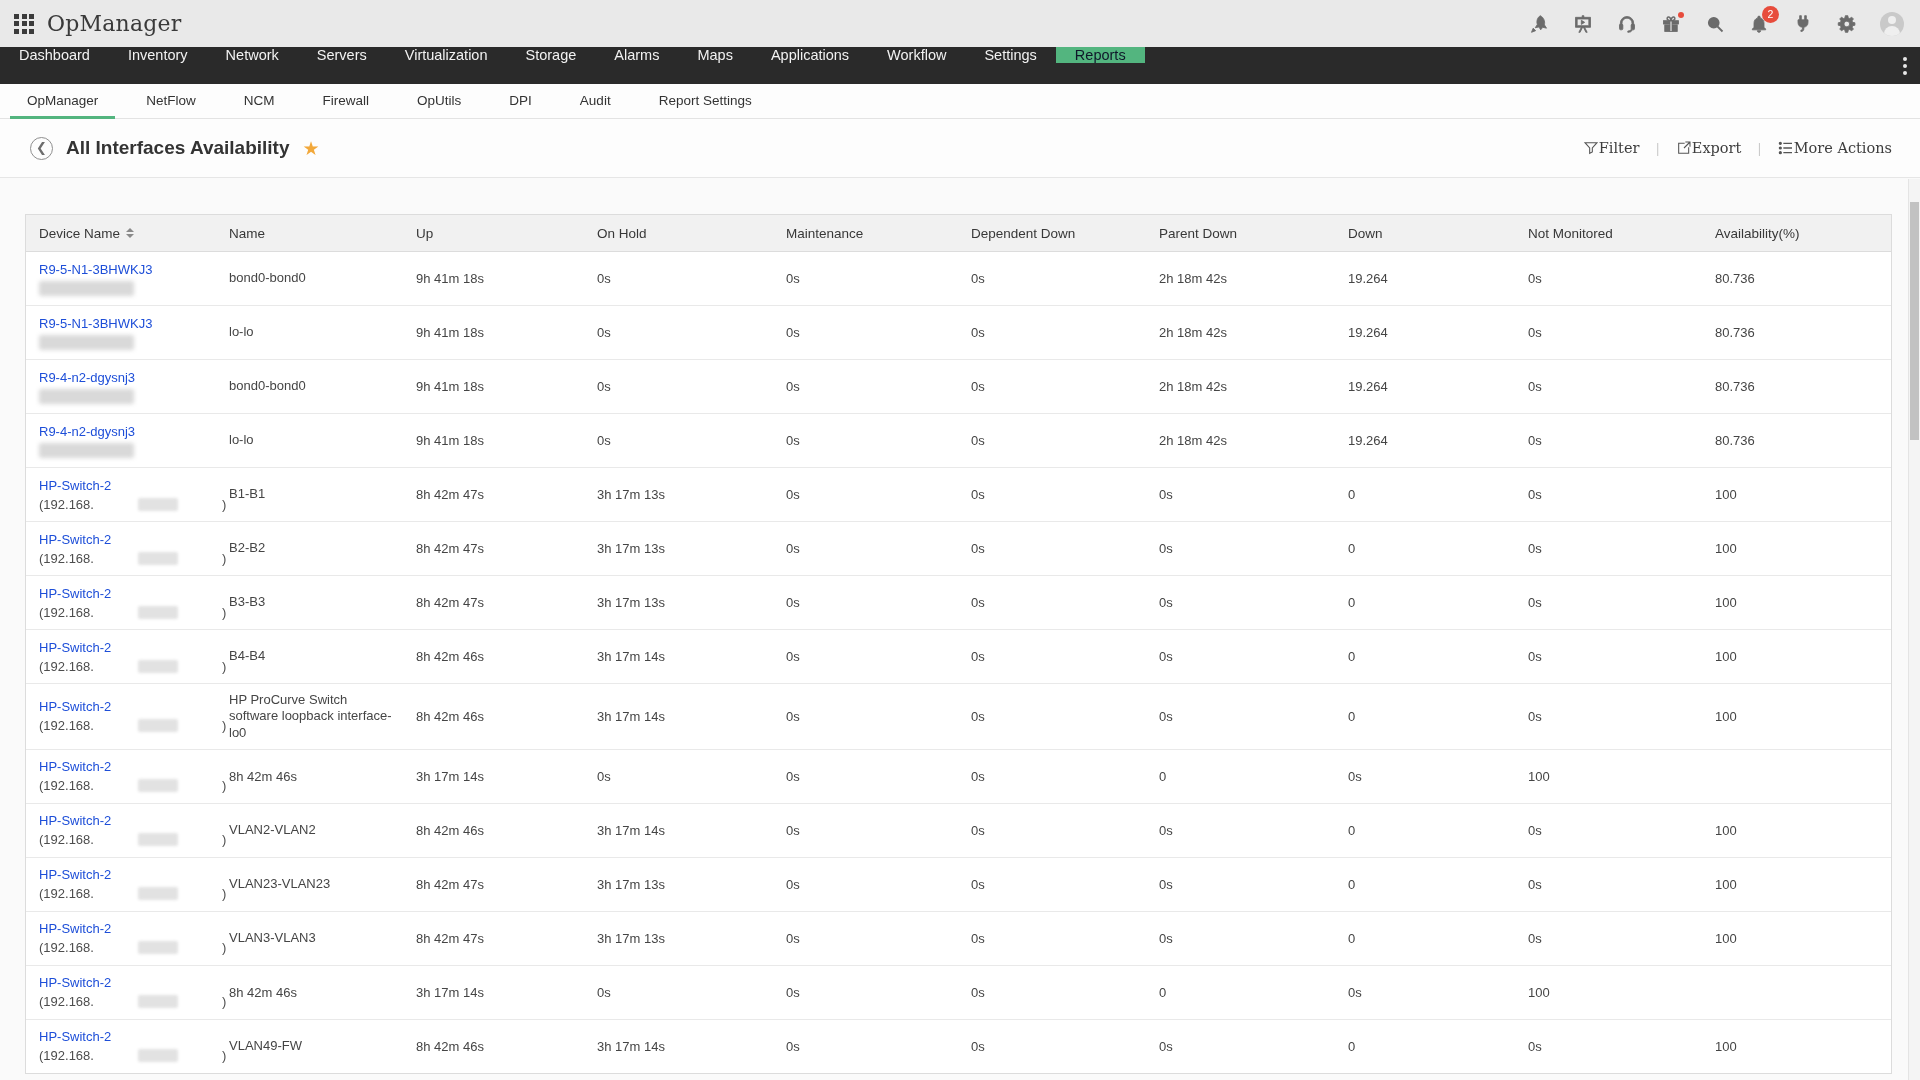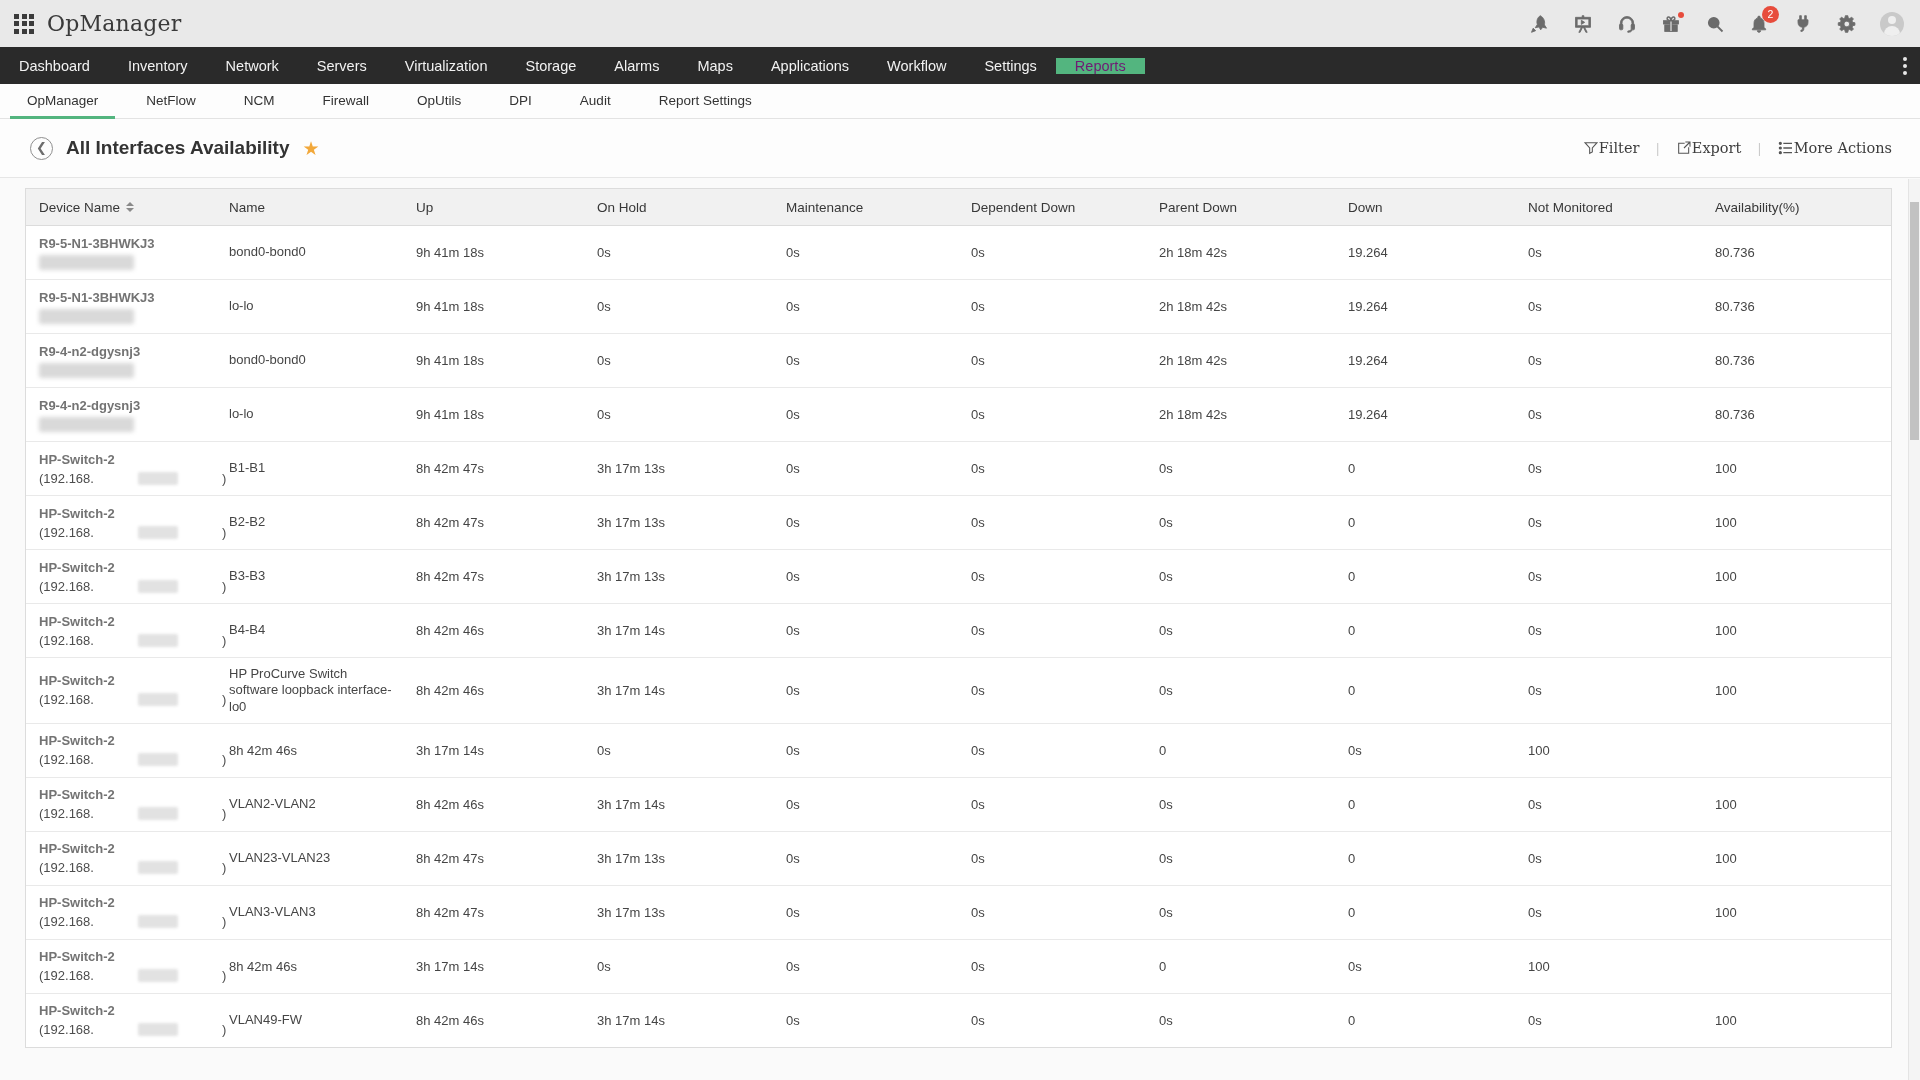--- a/index.html
+++ b/index.html
@@ -162,7 +162,7 @@
 </header>
 
 <nav class="mainnav">
-  <div style="display:flex; align-items:center;border-radius:11px;">
+  <div style="display:flex; align-items:flex-start;border-radius:11px;">
       <div class="nav-item">Dashboard</div>
       <div class="nav-item">Inventory</div>
       <div class="nav-item">Network</div>

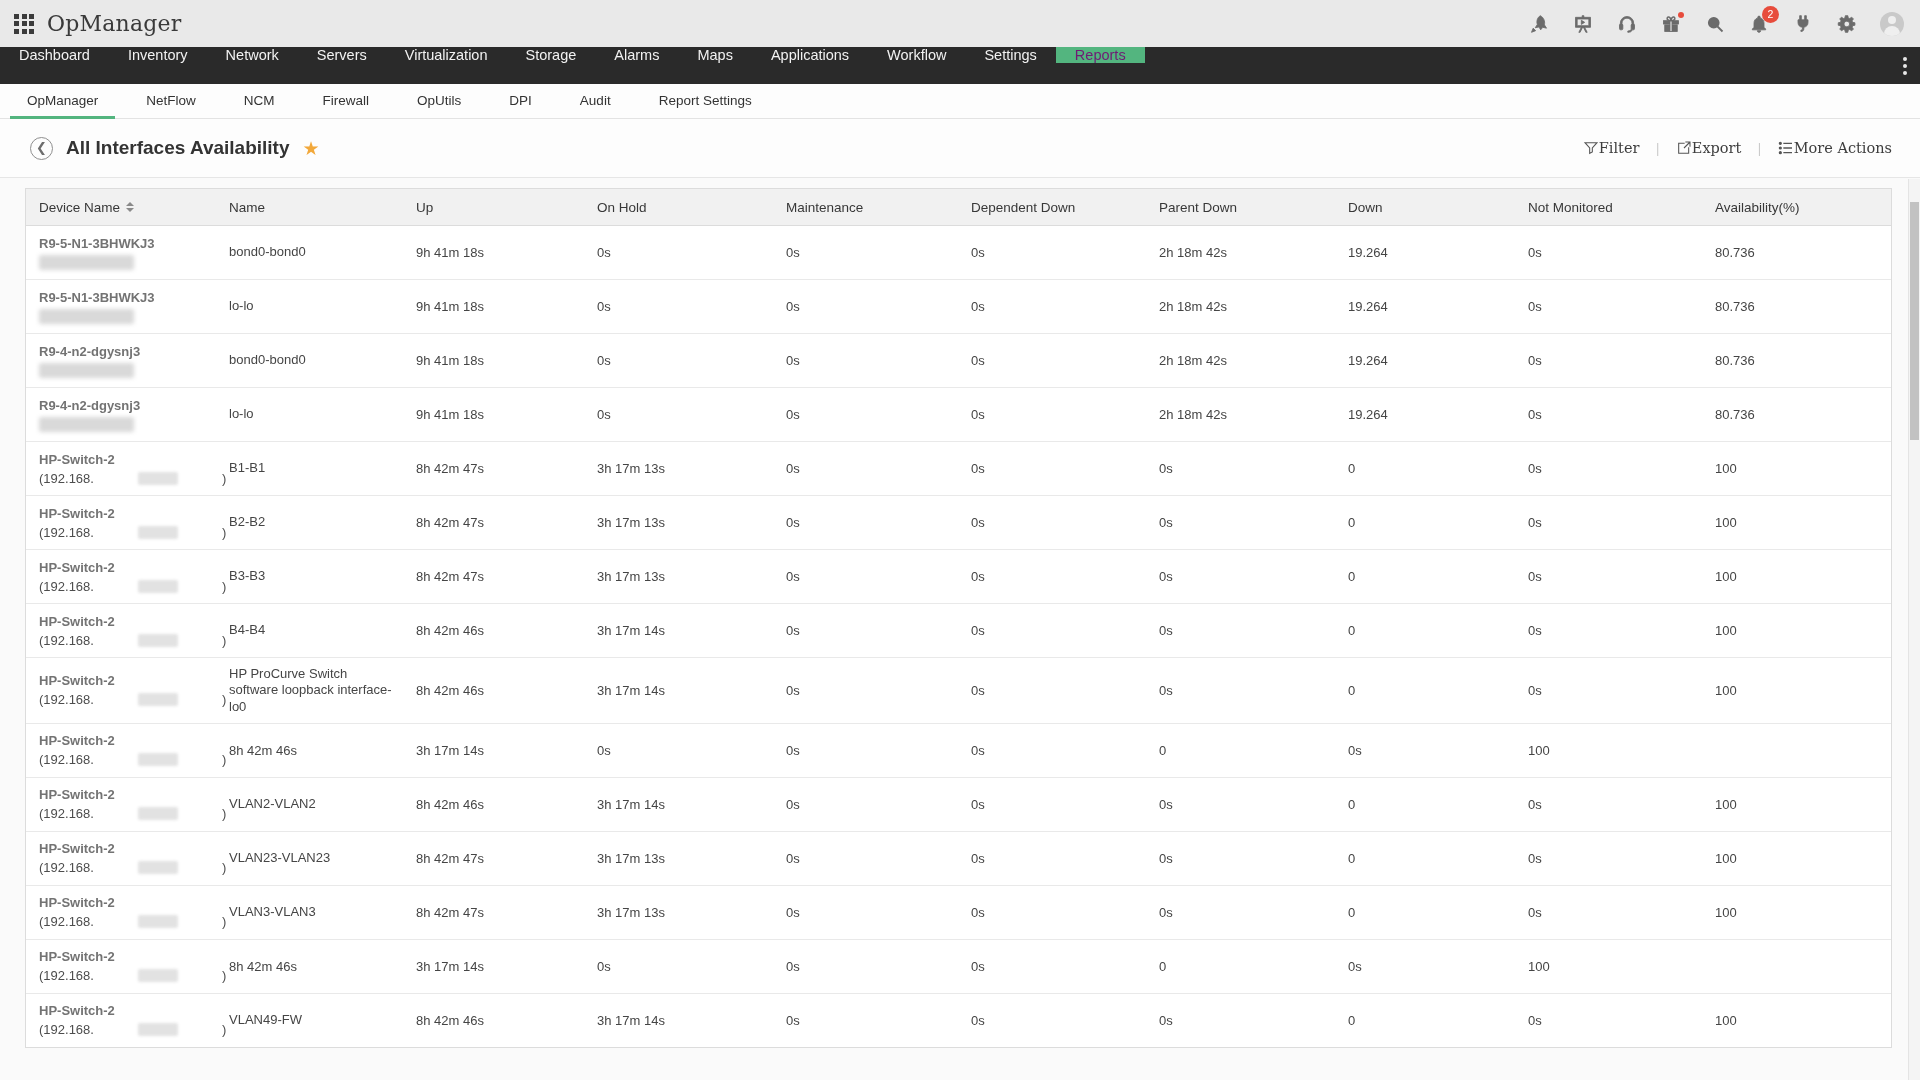--- a/index.html
+++ b/index.html
@@ -28,7 +28,7 @@
   
   .mainnav { height:37px; background:#2a2a2a; display:flex; align-items:stretch; position:relative; }
   .nav-item { display:flex; align-items:center; padding:0 19px; color:#f2f2f2; font-size:14.5px; cursor:pointer; }
-  .nav-item.active { background:#53b57f; color:#701a75; }
+  .nav-item.active { background:#53b57f; color:#0f172a; }
   .nav-kebab { position:absolute; right:4px; top:0; height:100%; width:22px; display:flex;
     flex-direction:column; align-items:center; justify-content:center; gap:3px; cursor:pointer; }
   .nav-kebab i { width:4px; height:4px; border-radius:50%; background:#e8e8e8; }

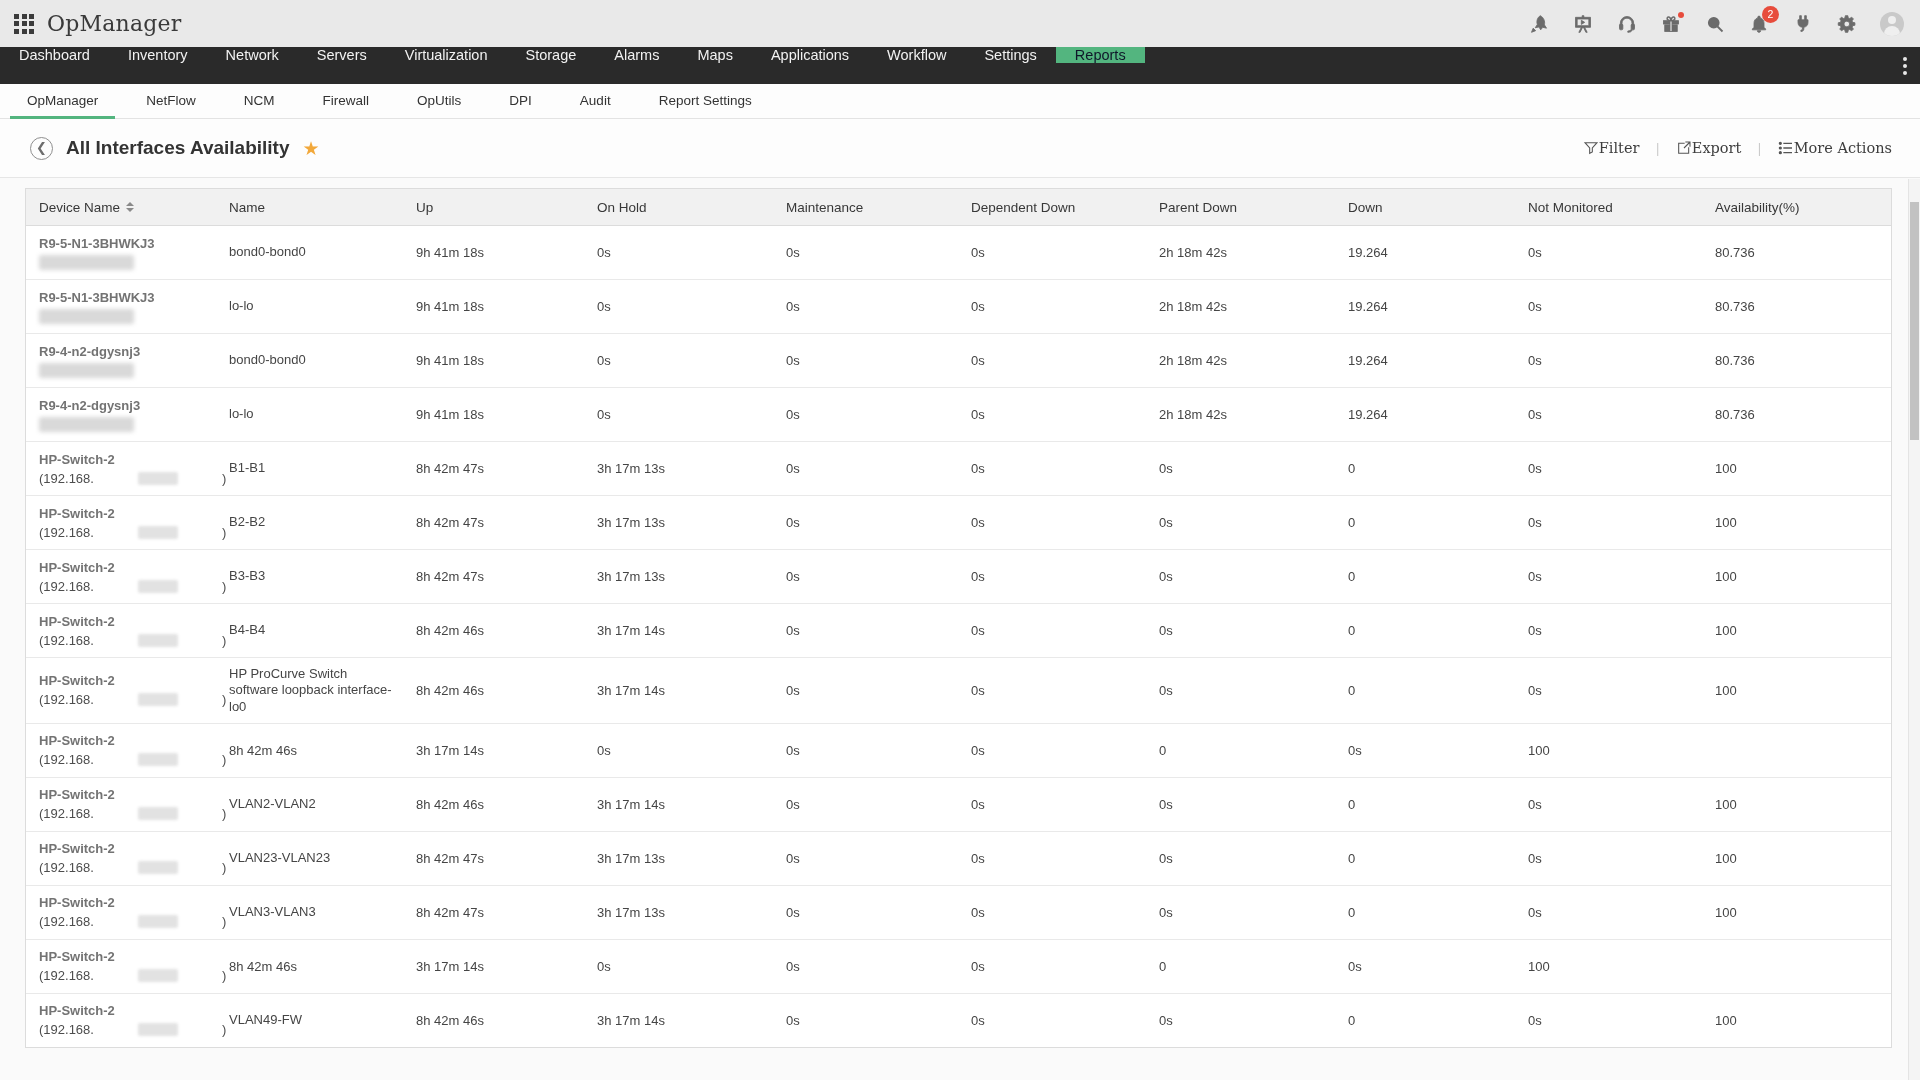--- a/index.html
+++ b/index.html
@@ -56,7 +56,7 @@
   .action-sep { color:#c9c9c9; font-size:13px; }
 
   
-  .table-wrap { position:absolute; left:25px; right:28px; top:188px; background:#fff;
+  .table-wrap { position:absolute; left:25px; right:28px; top:214px; background:#fff;
     border:1px solid #dcdcdc; }
   .thead-row, .tr { display:grid;
     grid-template-columns:190px 187px 181px 189px 185px 188px 189px 180px 187px minmax(0,1fr); }

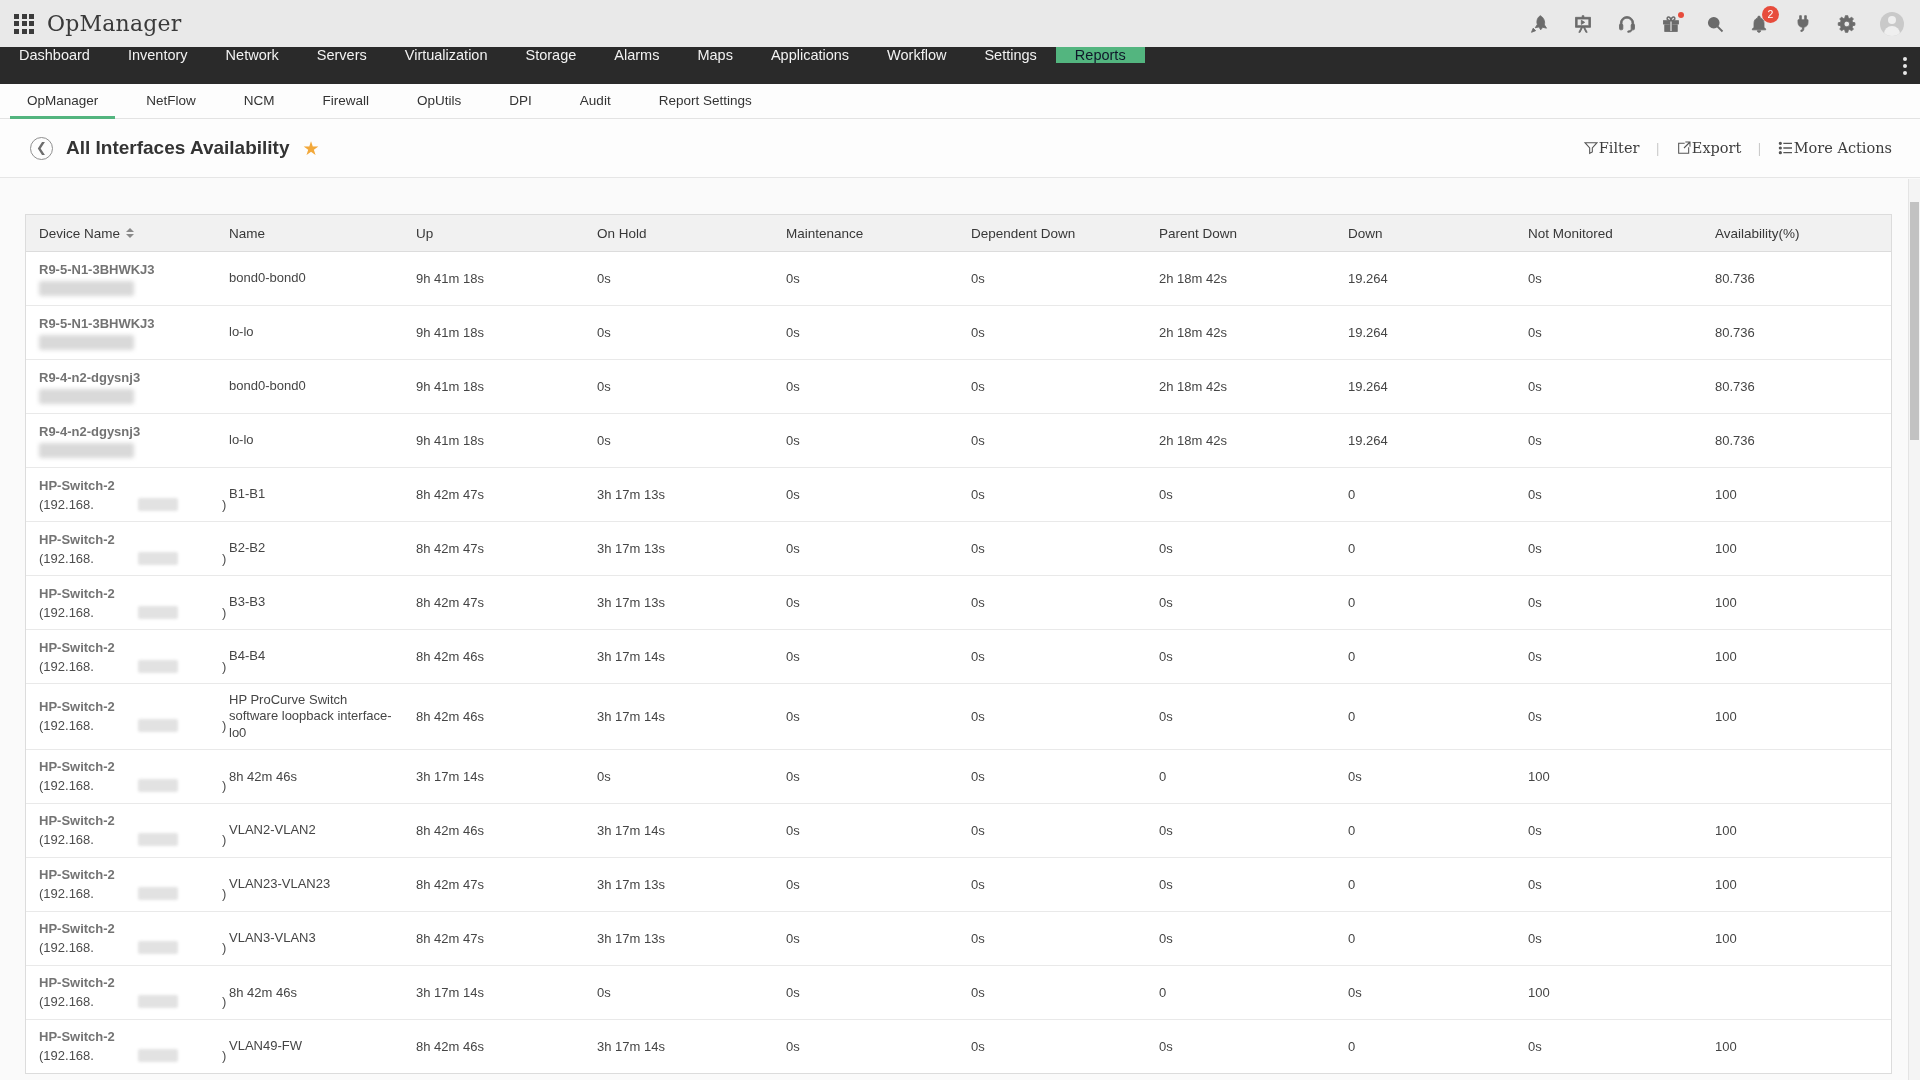--- a/index.html
+++ b/index.html
@@ -72,7 +72,7 @@
   .td { display:flex; align-items:center; min-height:53px; padding:8px 10px 8px 13px;
     font-size:13px; color:#454545; }
   .td-device { flex-direction:column; align-items:flex-start; justify-content:center; gap:4px; }
-  .dev-name { color:#737373;font-weight:bold; }
+  .dev-name { color:#1d4ed8; }
   .redact-block { width:95px; height:15px; background:#d9d9d9; filter:blur(2px); border-radius:2px; }
   .ip-line { display:flex; align-items:center; color:#4d4d4d;gap:43px; }
   .redact-inline { display:inline-block; width:40px; height:13px; background:#e2e2e2;

